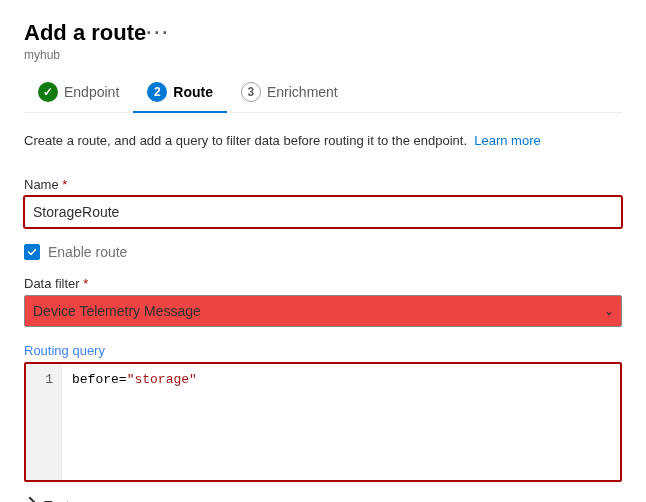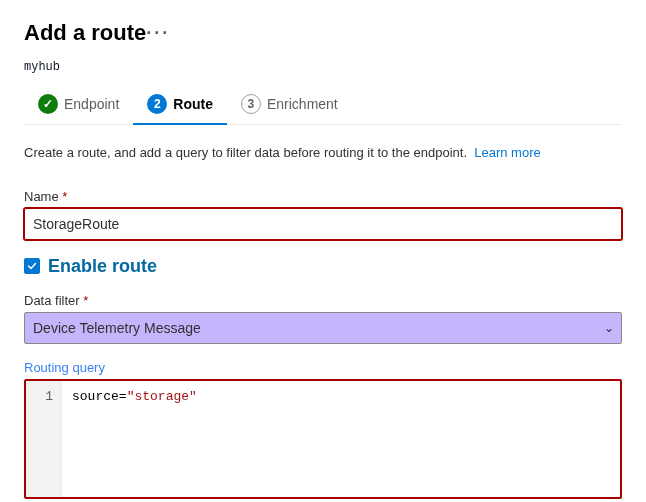--- a/index.html
+++ b/index.html
@@ -28,10 +28,9 @@
     }
     .hub-name {
       font-size: 12px;
-      color: #0f172a;
-      margin-top: 14px;
+      color: #737373;
+      margin-top: 2px;
       margin-bottom: 12px;
-      font-family: Liberation Mono, monospace;
     }
 
     

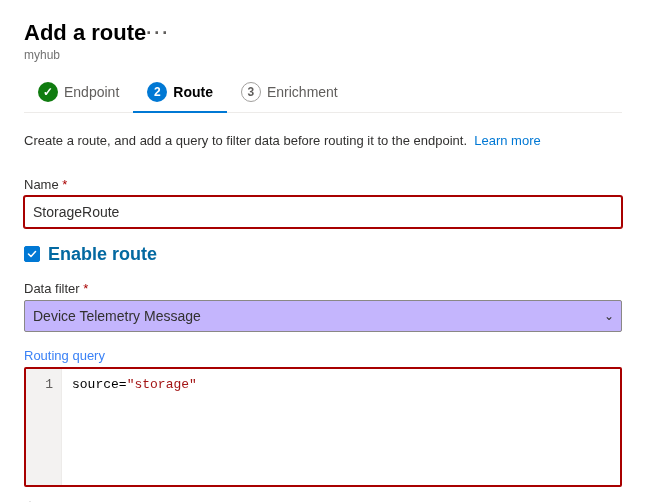--- a/index.html
+++ b/index.html
@@ -153,9 +153,8 @@
       height: 10px;
     }
     .checkbox-label {
-      font-size: 18px;
-      color: #0369a1;
-      font-weight: bold;
+      font-size: 14px;
+      color: #737373;
     }
 
     .select-wrapper {

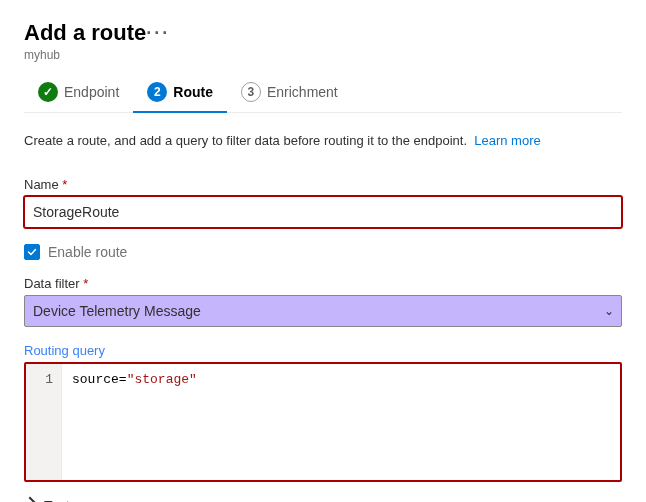--- a/index.html
+++ b/index.html
@@ -169,7 +169,7 @@
       padding: 0 44px 0 8px;
       font-size: 14px;
       color: #323130;
-      background: #c4b5fd;
+      background: #ef4444;
       appearance: none;
       cursor: pointer;
       outline: none;

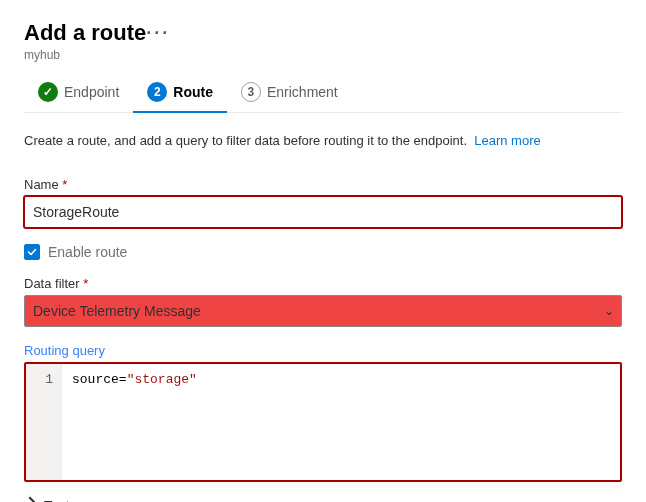--- a/index.html
+++ b/index.html
@@ -318,7 +318,7 @@
   <div class="query-editor">
     <div class="query-editor-inner">
       <div class="line-numbers">1</div>
-      <div class="code-area"><span class="code-key">source</span><span class="code-eq">=</span><span class="code-val">"storage"</span></div>
+      <div class="code-area"><span class="code-key">before</span><span class="code-eq">=</span><span class="code-val">"storage"</span></div>
     </div>
   </div>
 </div>

